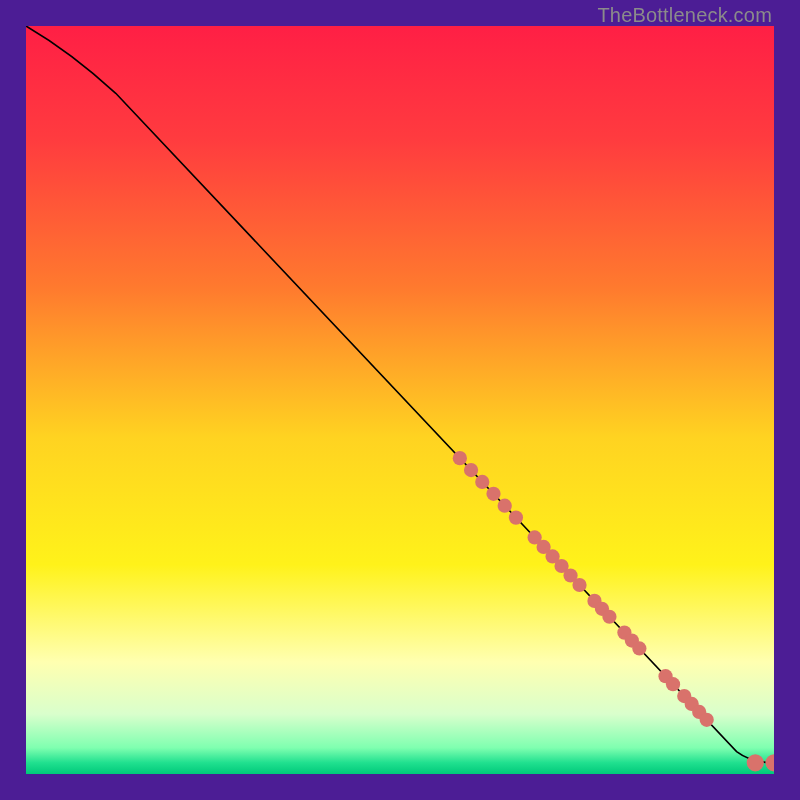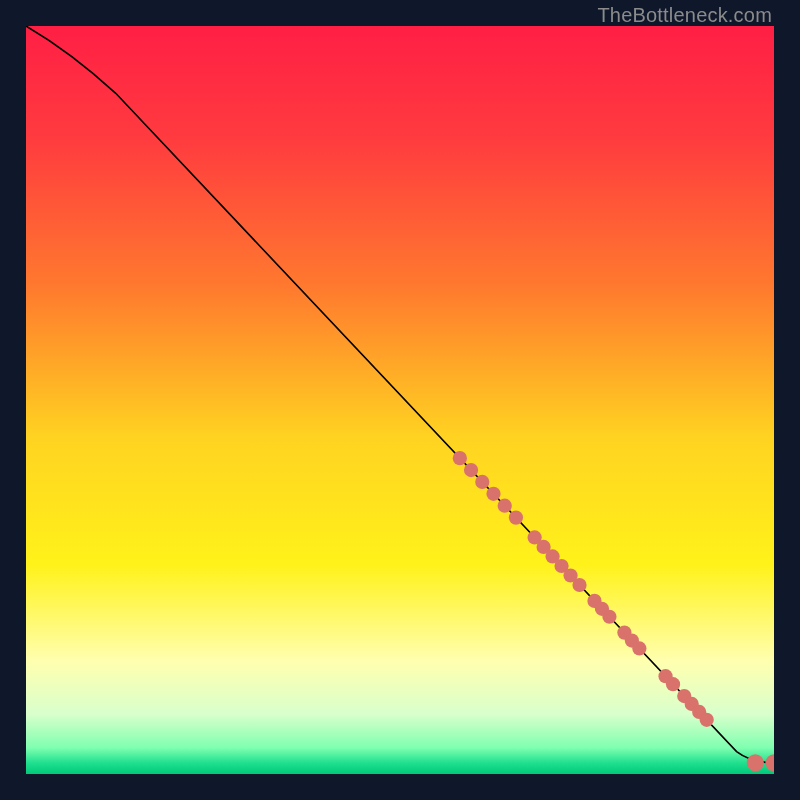--- a/index.html
+++ b/index.html
@@ -15,7 +15,7 @@
     position: relative;
     width: 800px;
     height: 800px;
-    background: #0f172a;
+    background: #4c1d95;
   }
   .plot-area {
     position: absolute;

